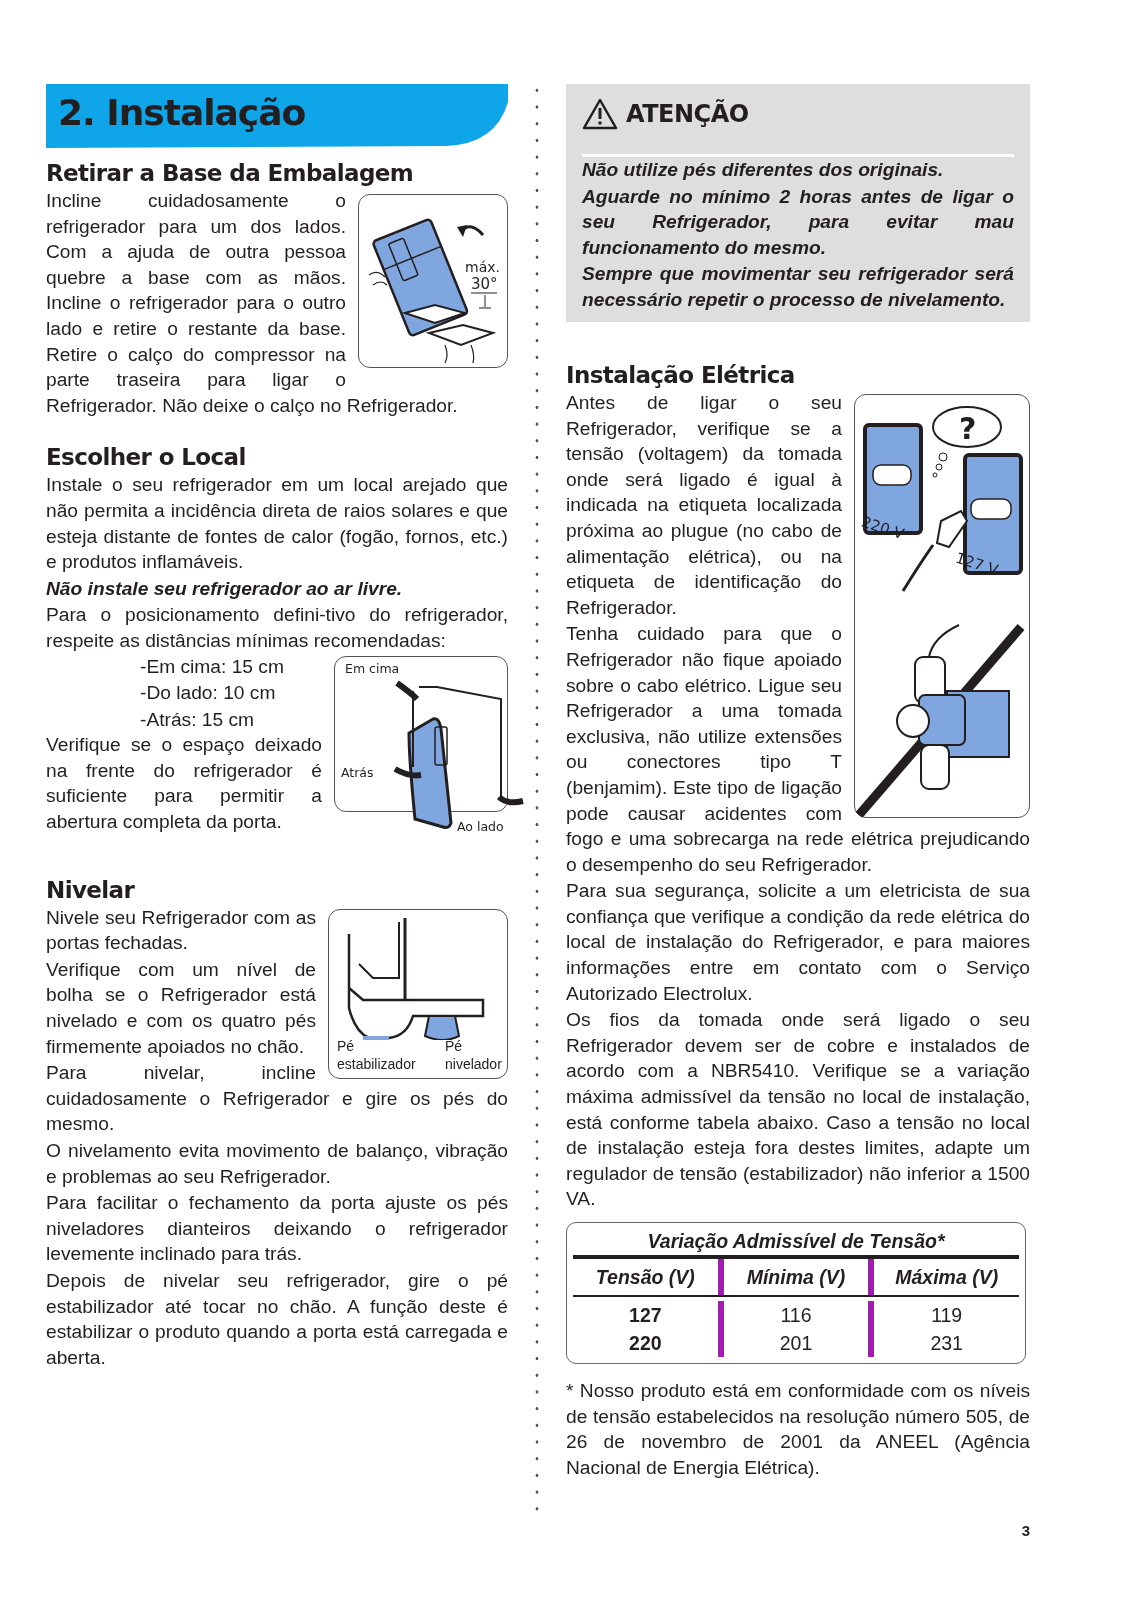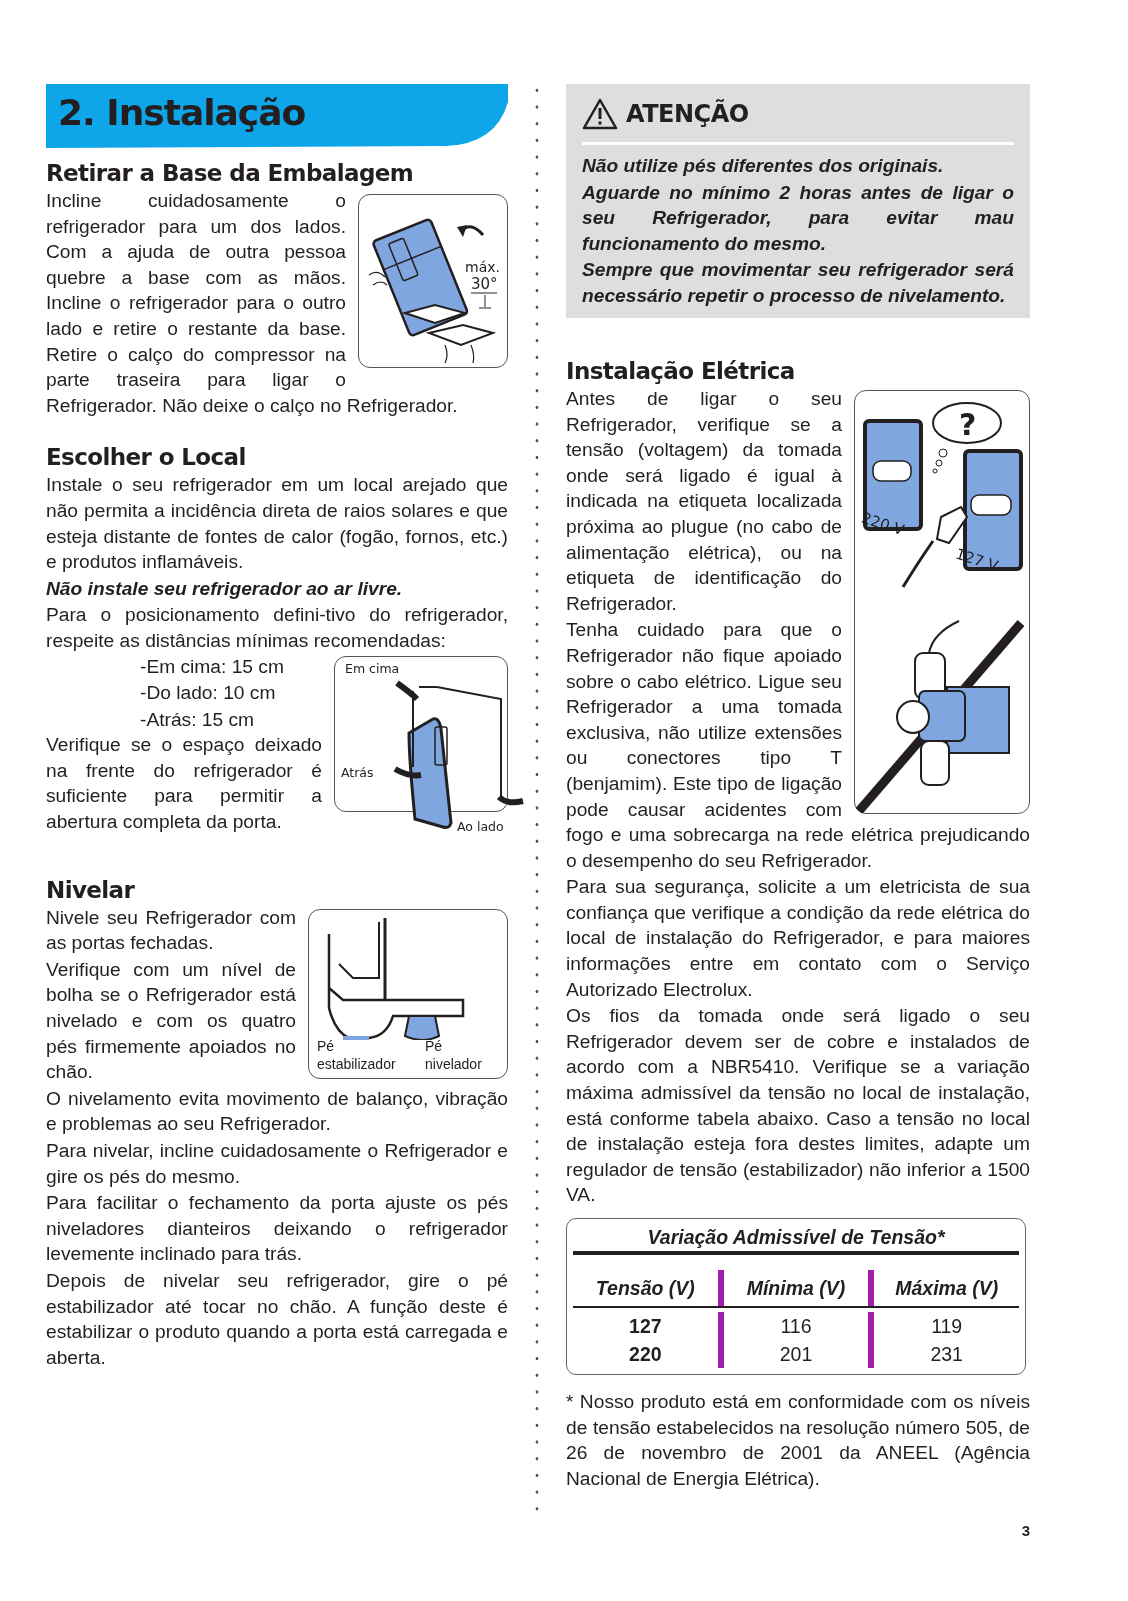--- a/index.html
+++ b/index.html
@@ -50,7 +50,7 @@
   .attention-head {
     display: flex; align-items: center; gap: 8px;
     font-family: "DejaVu Sans", sans-serif; font-weight: bold; font-size: 24px; letter-spacing: -0.5px;
-    padding-bottom: 12px; border-bottom: 3px solid #fff; margin-bottom: 8px;
+    padding-bottom: 24px; border-bottom: 3px solid #fff; 
   }
   .attention-body { font-size: 19.2px; line-height: 25.5px; font-style: italic; font-weight: bold; text-align: justify; }
   .attention-body p + p { margin-top: 1px; }

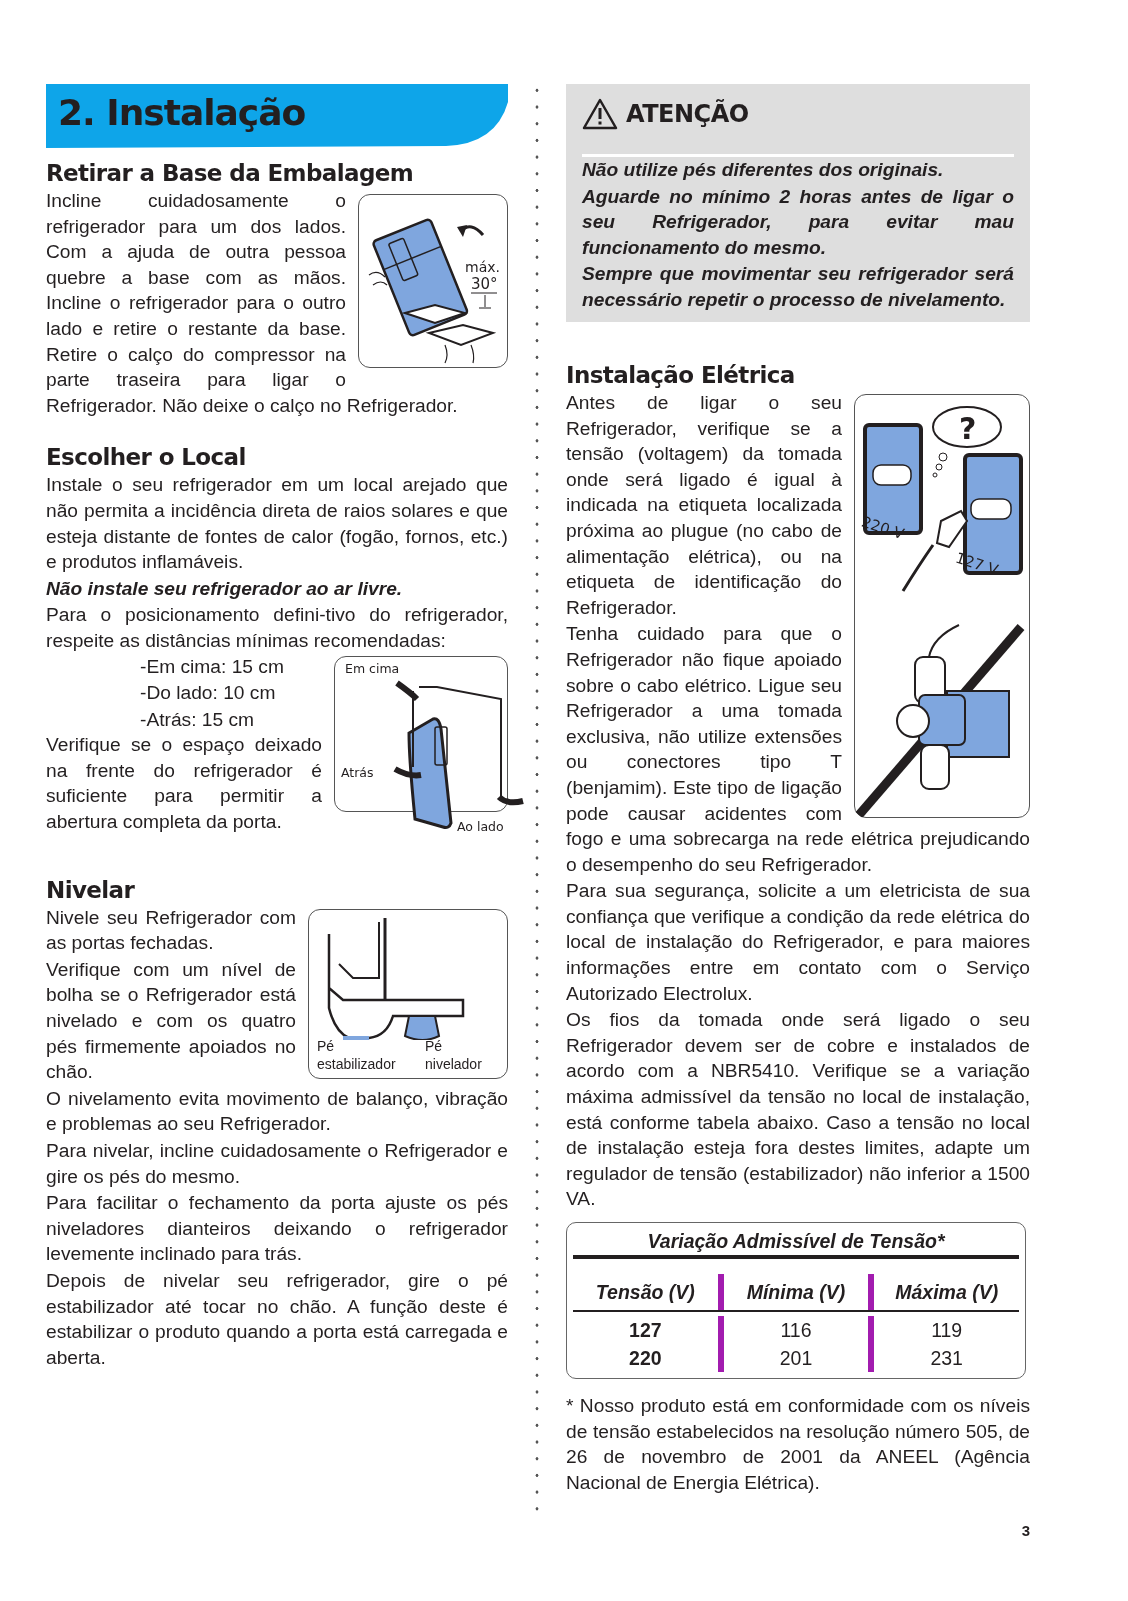--- a/index.html
+++ b/index.html
@@ -145,7 +145,7 @@
 
   <div style="margin-top:40px;">
     <div class="section-title">Nivelar</div>
-    <div class="figure-box" style="width:200px;height:170px;margin-top:4px;">
+    <div class="figure-box" style="width:180px;height:170px;margin-top:4px;">
       <svg width="178" height="130" viewBox="0 0 178 130">
         <path d="M20 24 v54 l14 12 h120 v16 h-70 q-6 20 -24 22 h-20 q-14 -6 -20 -30 z" fill="#fff" stroke="#231f20" stroke-width="2.5"></path>
         <path d="M30 54 l14 14 h26 v-56" fill="none" stroke="#231f20" stroke-width="2"></path>

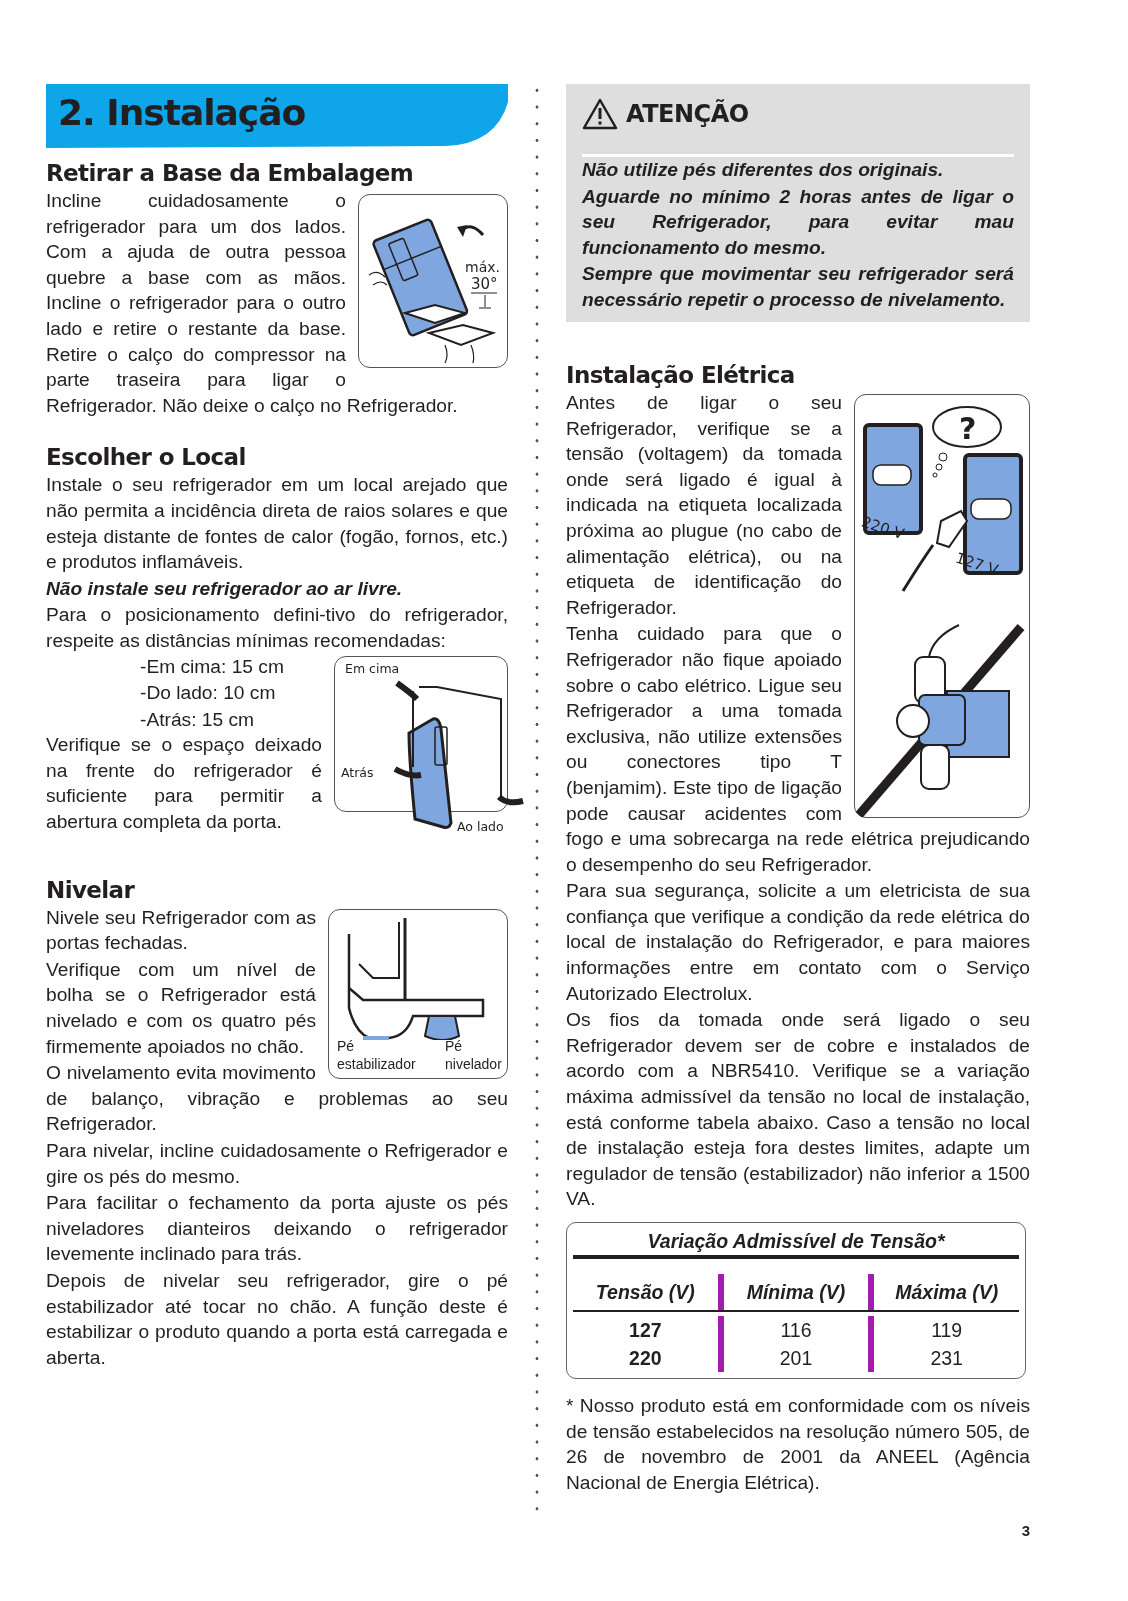--- a/index.html
+++ b/index.html
@@ -161,8 +161,8 @@
     <div class="body-text">
       <p>Nivele seu Refrigerador com as portas fechadas.</p>
       <p>Verifique com um nível de bolha se o Refrigerador está nivelado e com os quatro pés firmemente apoiados no chão.</p>
+      <p>Para nivelar, incline cuidadosamente o Refrigerador e gire os pés do mesmo.</p>
       <p>O nivelamento evita movimento de balanço, vibração e problemas ao seu Refrigerador.</p>
-      <p>Para nivelar, incline cuidadosamente o Refrigerador e gire os pés do mesmo.</p>
       <p>Para facilitar o fechamento da porta ajuste os pés niveladores dianteiros deixando o refrigerador levemente inclinado para trás.</p>
       <p>Depois de nivelar seu refrigerador, gire o pé estabilizador até tocar no chão. A função deste é estabilizar o produto quando a porta está carregada e aberta.</p>
     </div>

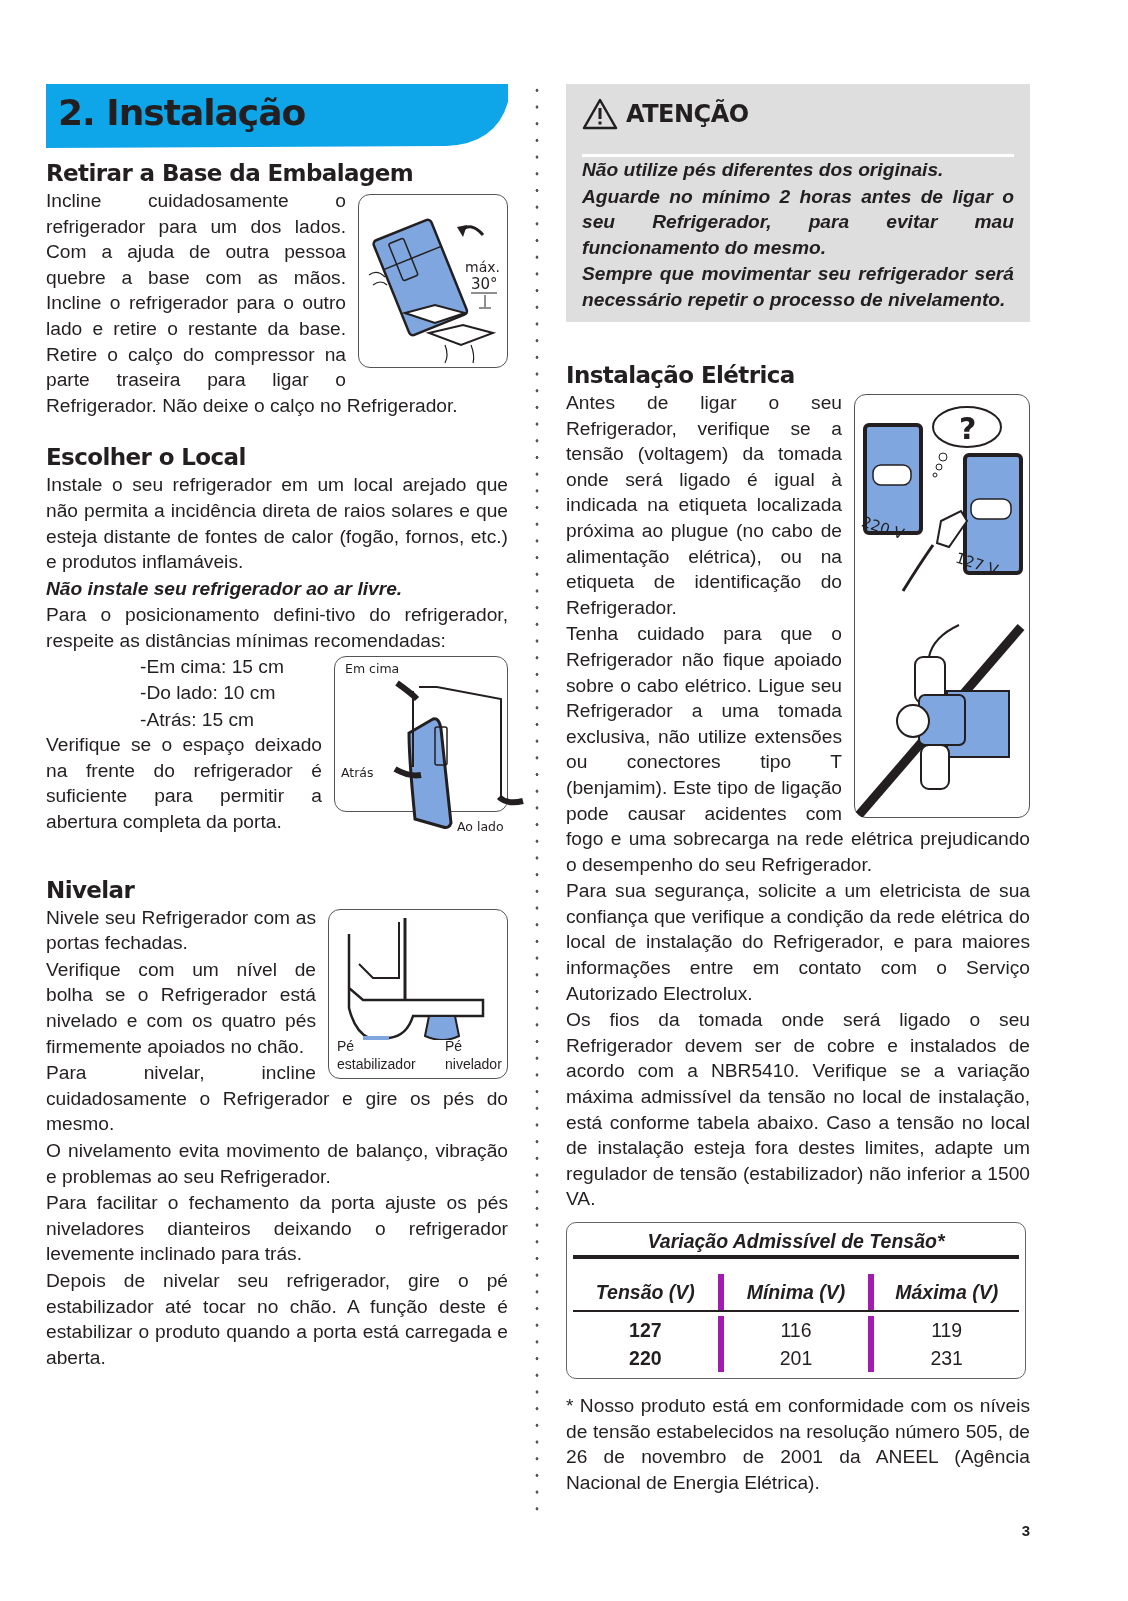--- a/index.html
+++ b/index.html
@@ -63,7 +63,7 @@
   .tt-row { display: flex; }
   .tt-cell { flex: 1; text-align: center; font-size: 19.5px; line-height: 28px; }
   .tt-head .tt-cell { font-style: italic; font-weight: bold; padding: 4px 0; }
-  .tt-head { border-bottom: 2px solid #231f20; margin-top: 15px; }
+  .tt-head { border-bottom: 2px solid #231f20; }
   .tt-cell + .tt-cell { border-left: 6px solid #a21caf; }
   .tt-body .tt-cell:first-child { font-weight: bold; }
   .tt-body { padding-top: 4px; }

